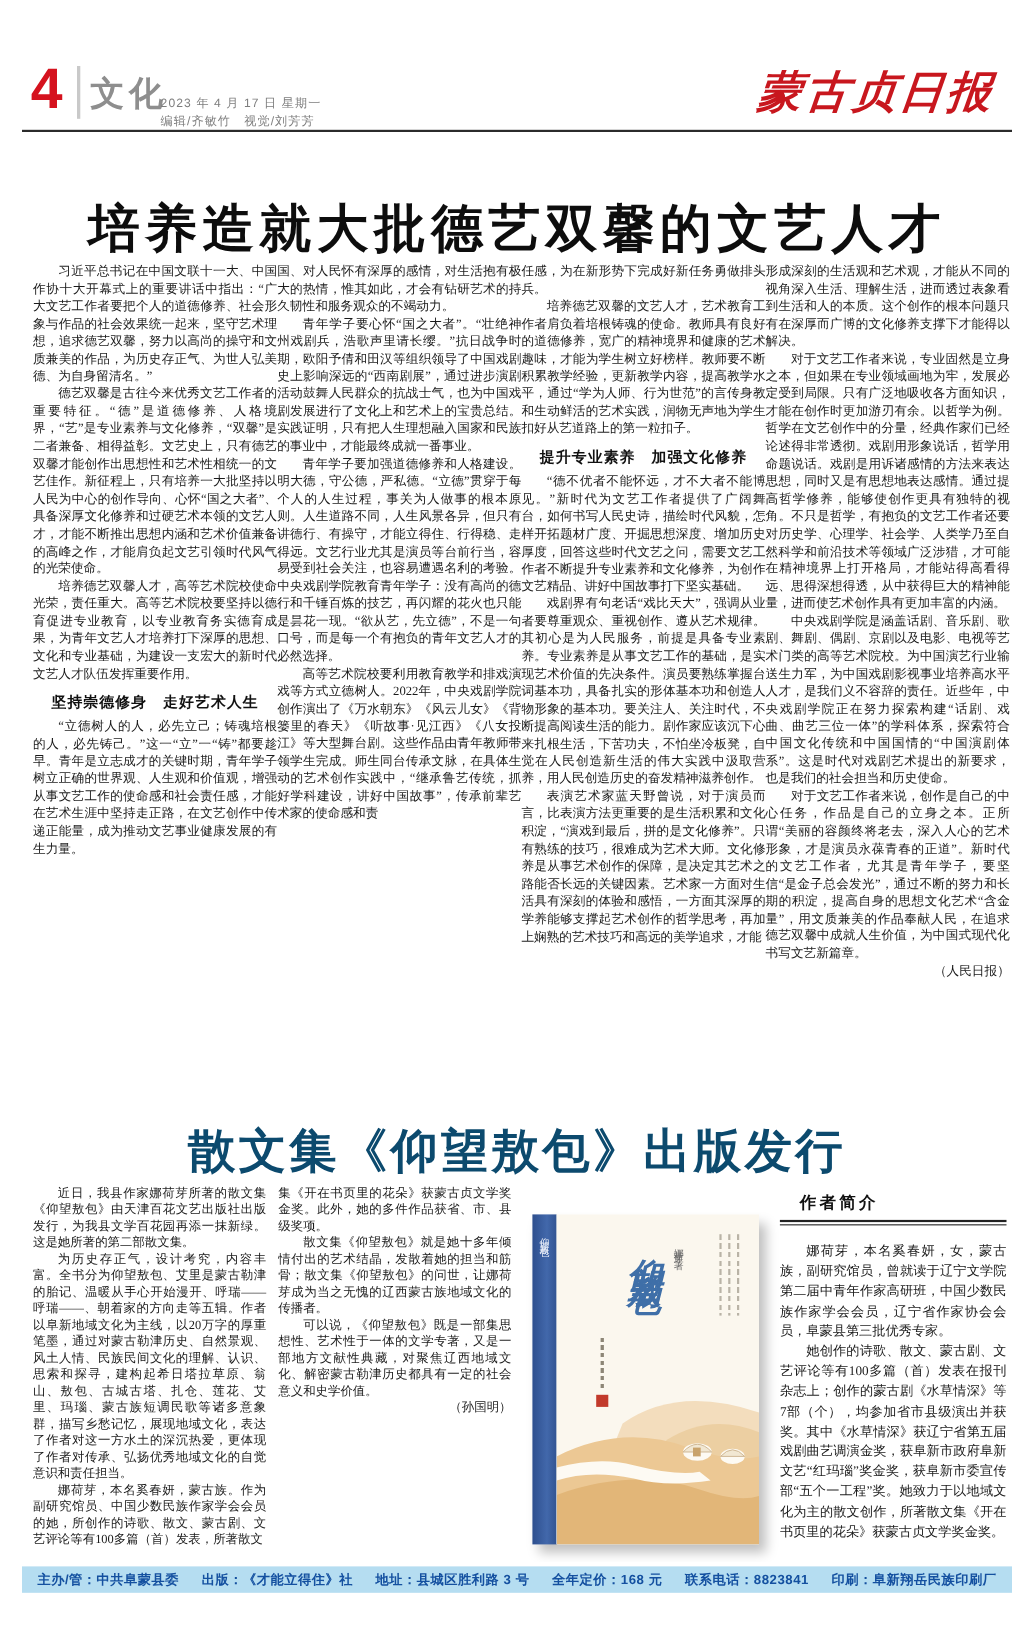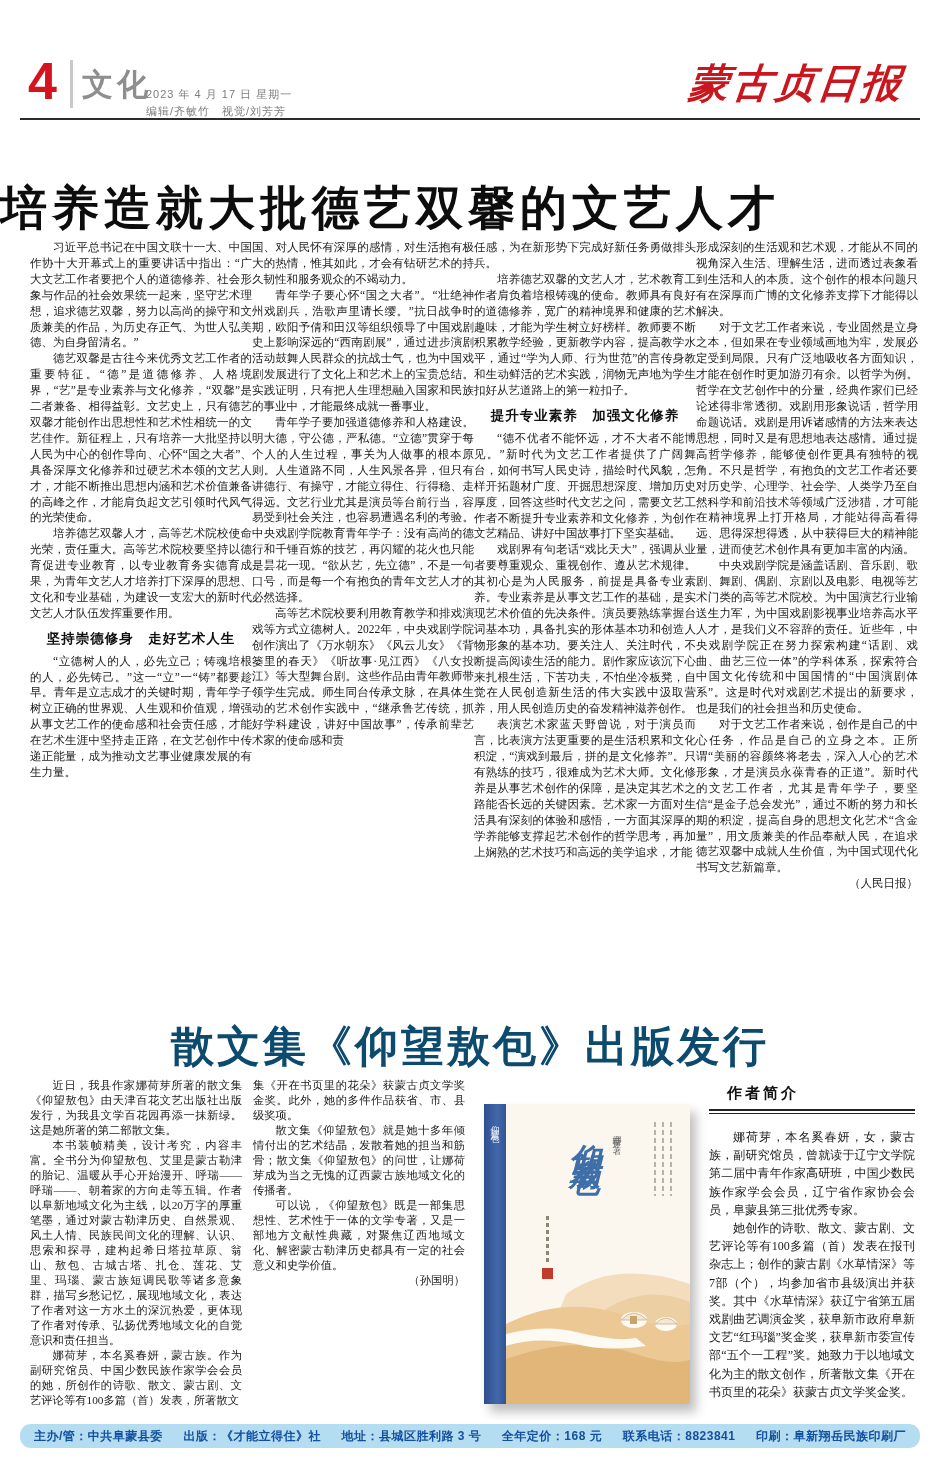--- a/index.html
+++ b/index.html
@@ -21,7 +21,7 @@
   .hdr-rule{position:absolute;left:20px;top:118px;width:900px;height:2px;background:#2b2b2b;}
 
   
-  .a1-title{position:absolute;left:0;top:146px;width:100%;font-size:47px;
+  .a1-title{position:absolute;left:0;top:146px;width:100%;text-align:center;font-size:47px;
             font-weight:bold;letter-spacing:5px;color:#0d0d0d;}
   .a1-cols{position:absolute;left:30px;top:240px;width:888px;height:710px;display:flex;
            overflow:hidden;}

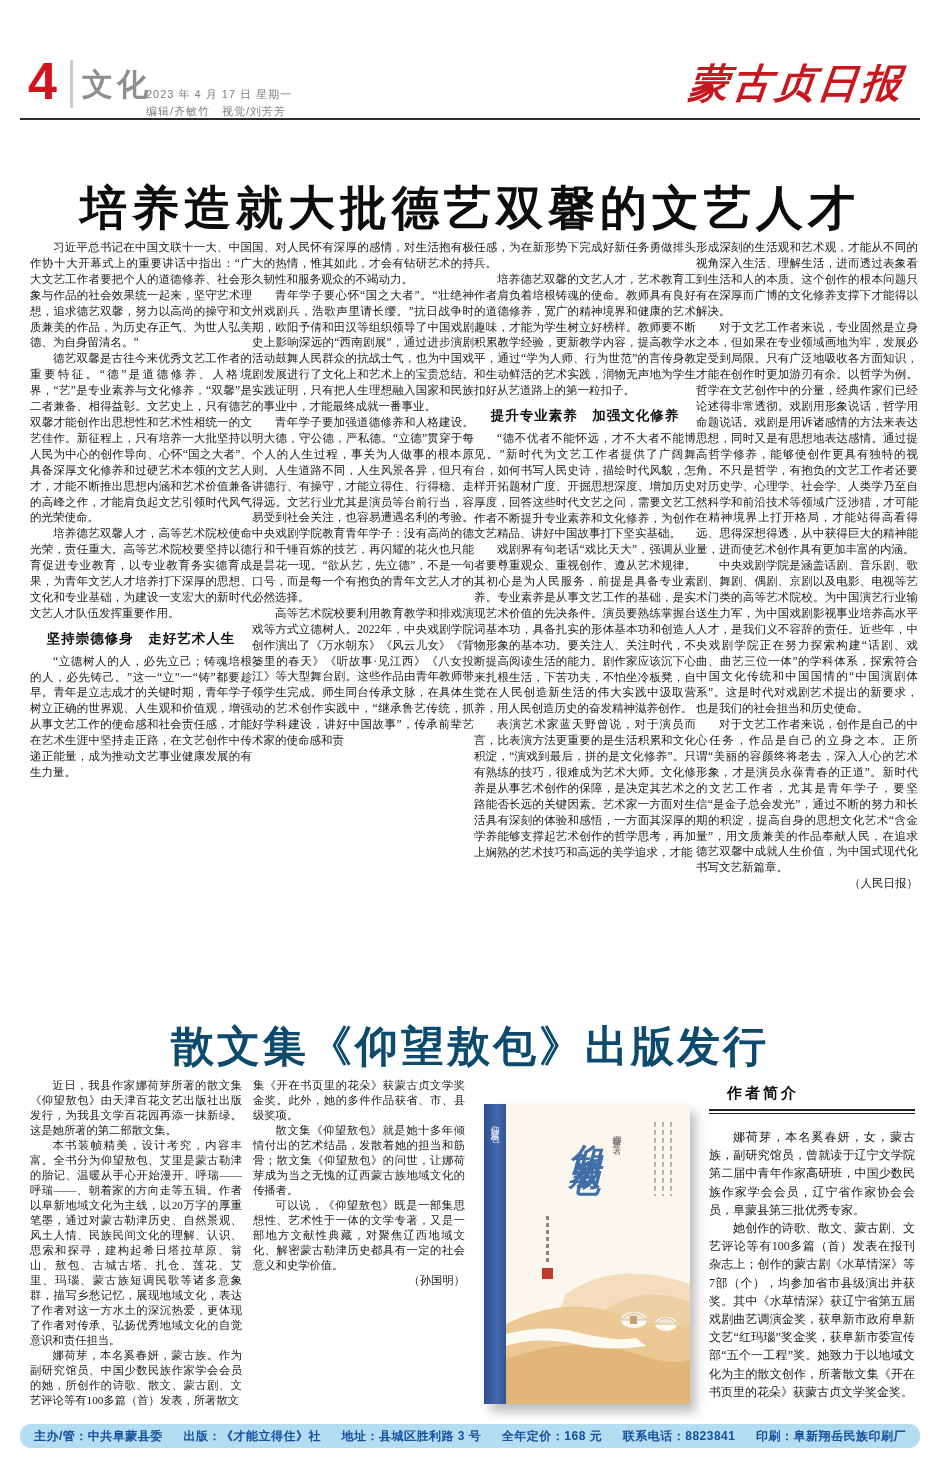--- a/index.html
+++ b/index.html
@@ -126,7 +126,7 @@
   <div class="a2-wrap">
     <div class="col" id="a2colA">
         <p class="para">近日，我县作家娜荷芽所著的散文集《仰望敖包》由天津百花文艺出版社出版发行，为我县文学百花园再添一抹新绿。这是她所著的第二部散文集。</p>
-        <p class="para">本书装帧精美，设计考究，内容丰富。全书分为仰望敖包、艾里是蒙古勒津的胎记、温暖从手心开始漫开、呼瑞——呼瑞——、朝着家的方向走等五辑。作者以阜新地域文化为主线，以20万字的厚重笔墨，通过对蒙古勒津历史、自然景观、风土人情、民族民间文化的理解、认识、思索和探寻，建构起希日塔拉草原、翁山、敖包、古城古塔、扎仓、莲花、艾里、玛瑙、蒙古族短调民歌等诸多意象群，描写乡愁记忆，展现地域文化，表达了作者对这一方水土的深沉热爱，更体现了作者对传承、弘扬优秀地域文化的自觉意识和责任担当。</p>
+        <p class="para">为历史存正气，设计考究，内容丰富。全书分为仰望敖包、艾里是蒙古勒津的胎记、温暖从手心开始漫开、呼瑞——呼瑞——、朝着家的方向走等五辑。作者以阜新地域文化为主线，以20万字的厚重笔墨，通过对蒙古勒津历史、自然景观、风土人情、民族民间文化的理解、认识、思索和探寻，建构起希日塔拉草原、翁山、敖包、古城古塔、扎仓、莲花、艾里、玛瑙、蒙古族短调民歌等诸多意象群，描写乡愁记忆，展现地域文化，表达了作者对这一方水土的深沉热爱，更体现了作者对传承、弘扬优秀地域文化的自觉意识和责任担当。</p>
         <p class="para">娜荷芽，本名奚春妍，蒙古族。作为副研究馆员、中国少数民族作家学会会员的她，所创作的诗歌、散文、蒙古剧、文艺评论等有100多篇（首）发表，所著散文</p>
       </div>
     <div class="col" id="a2colB">

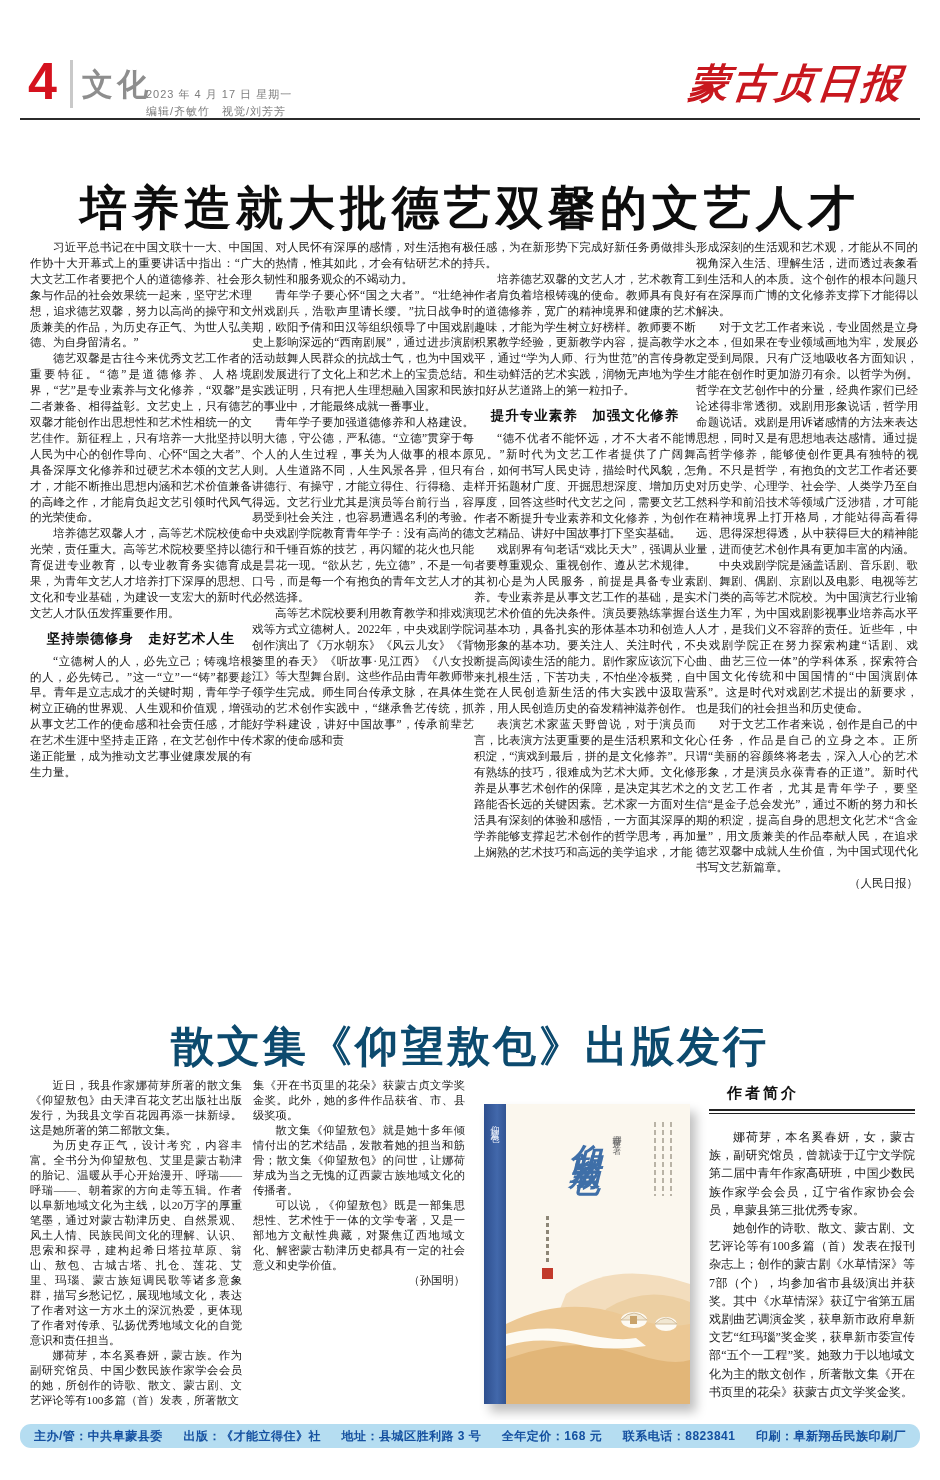--- a/index.html
+++ b/index.html
@@ -70,7 +70,7 @@
   
   .footer{position:absolute;left:20px;top:1424px;width:900px;height:24px;background:#b5ddf1;
           display:flex;justify-content:space-between;align-items:center;padding:0 14px;
-          box-sizing:border-box;font-family:"Liberation Sans",sans-serif;border-radius:11px;}
+          box-sizing:border-box;font-family:"Liberation Sans",sans-serif;}
   .footer span{font-size:12px;font-weight:bold;color:#1450a0;white-space:nowrap;letter-spacing:.5px;}
 </style>
 </head>

